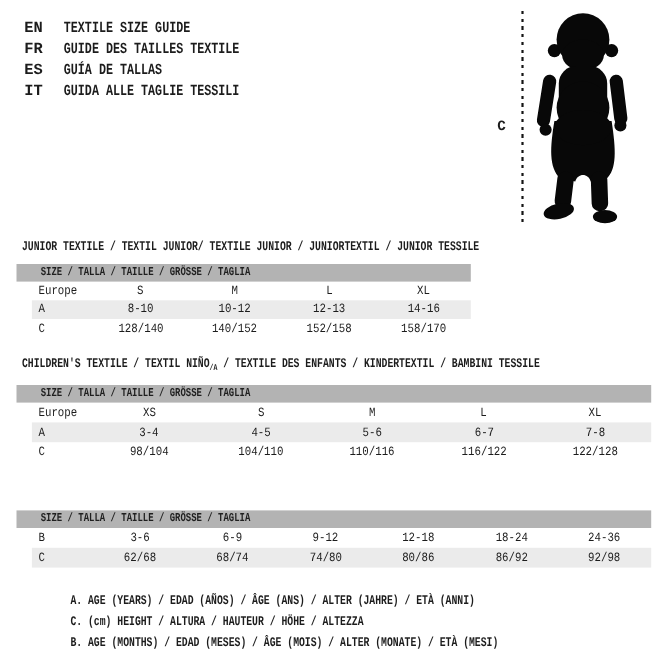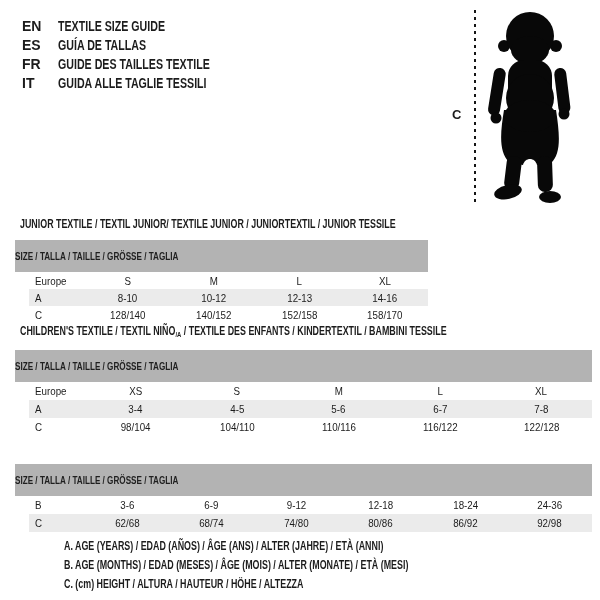--- a/index.html
+++ b/index.html
@@ -6,7 +6,7 @@
   html,body { margin:0; padding:0; background:#fff; }
   .canvas {
     position:relative; width:600px; height:600px; background:#ffffff;
-    font-family:Liberation Sans, sans-serif; color:#1c1c1c; overflow:hidden;
+    font-family:Liberation Mono, monospace; color:#1c1c1c; overflow:hidden;
   }
   
   .cond  { display:inline-block; transform:scaleX(0.74); transform-origin:0 50%; white-space:nowrap; }

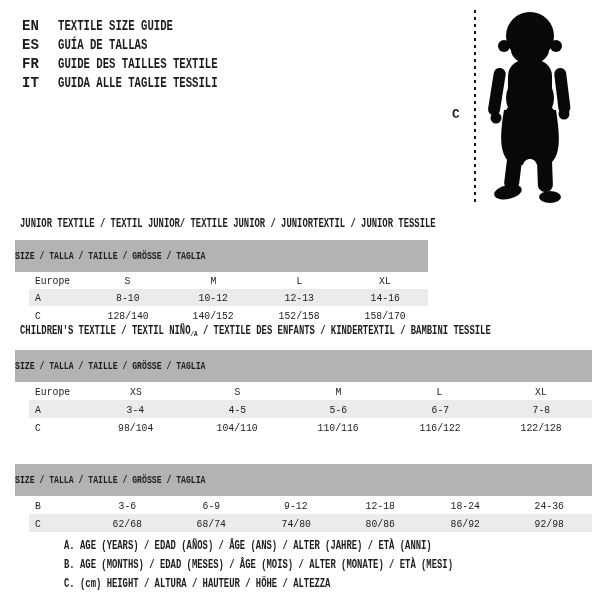--- a/index.html
+++ b/index.html
@@ -58,12 +58,12 @@
       <span class="lang-title cond" style="transform:scaleX(0.76)">TEXTILE SIZE GUIDE</span>
     </div>
     <div class="lang-row">
+      <span class="lang-code">FR</span>
+      <span class="lang-title cond" style="transform:scaleX(0.76)">GUIDE DES TAILLES TEXTILE</span>
+    </div>
+    <div class="lang-row">
       <span class="lang-code">ES</span>
       <span class="lang-title cond" style="transform:scaleX(0.76)">GUÍA DE TALLAS</span>
-    </div>
-    <div class="lang-row">
-      <span class="lang-code">FR</span>
-      <span class="lang-title cond" style="transform:scaleX(0.76)">GUIDE DES TAILLES TEXTILE</span>
     </div>
     <div class="lang-row">
       <span class="lang-code">IT</span>

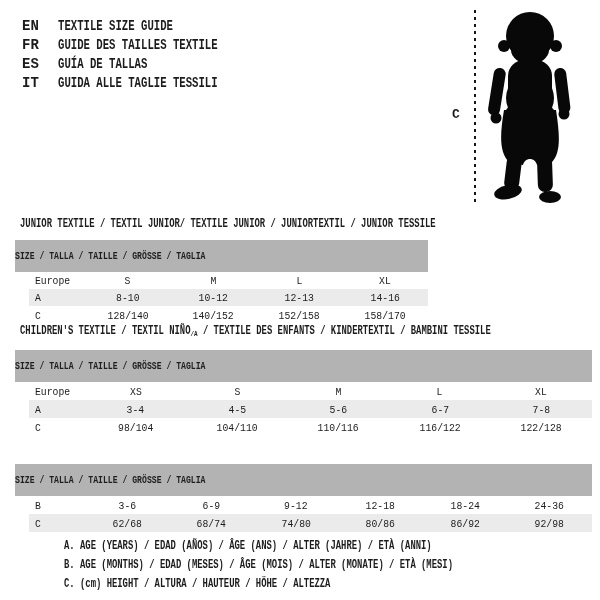--- a/index.html
+++ b/index.html
@@ -34,8 +34,8 @@
   
   .table { position:absolute; left:15px; }
   .t-bar {
-    background:#b3b3b3; height:32px; display:flex; align-items:center;
-    padding-left:0; font-weight:bold; font-size:11px; color:#1f1f1f;
+    background:#b3b3b3; height:16px; display:flex; align-items:center;
+    padding-left:22px; font-weight:bold; font-size:11px; color:#1f1f1f;
   }
   .t-row { display:flex; align-items:center; height:17px; font-size:11.5px;margin-left:14px; }
   .t-row-tall { height:18px; }

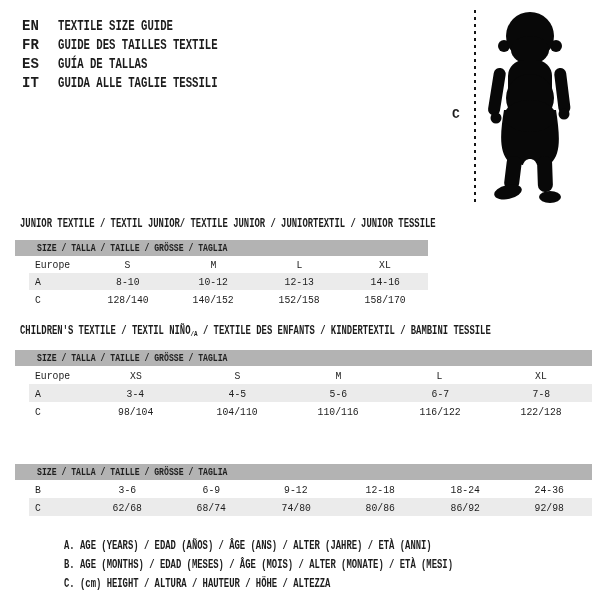--- a/index.html
+++ b/index.html
@@ -187,8 +187,8 @@
 
   <div class="footnotes">
     <div class="footnote"><span class="cond">A. AGE (YEARS) / EDAD (AÑOS) / ÂGE (ANS) / ALTER (JAHRE) / ETÀ (ANNI)</span></div>
+    <div class="footnote"><span class="cond">C. (cm) HEIGHT / ALTURA / HAUTEUR / HÖHE / ALTEZZA</span></div>
     <div class="footnote"><span class="cond">B. AGE (MONTHS) / EDAD (MESES) / ÂGE (MOIS) / ALTER (MONATE) / ETÀ (MESI)</span></div>
-    <div class="footnote"><span class="cond">C. (cm) HEIGHT / ALTURA / HAUTEUR / HÖHE / ALTEZZA</span></div>
   </div>
 
 </div>

